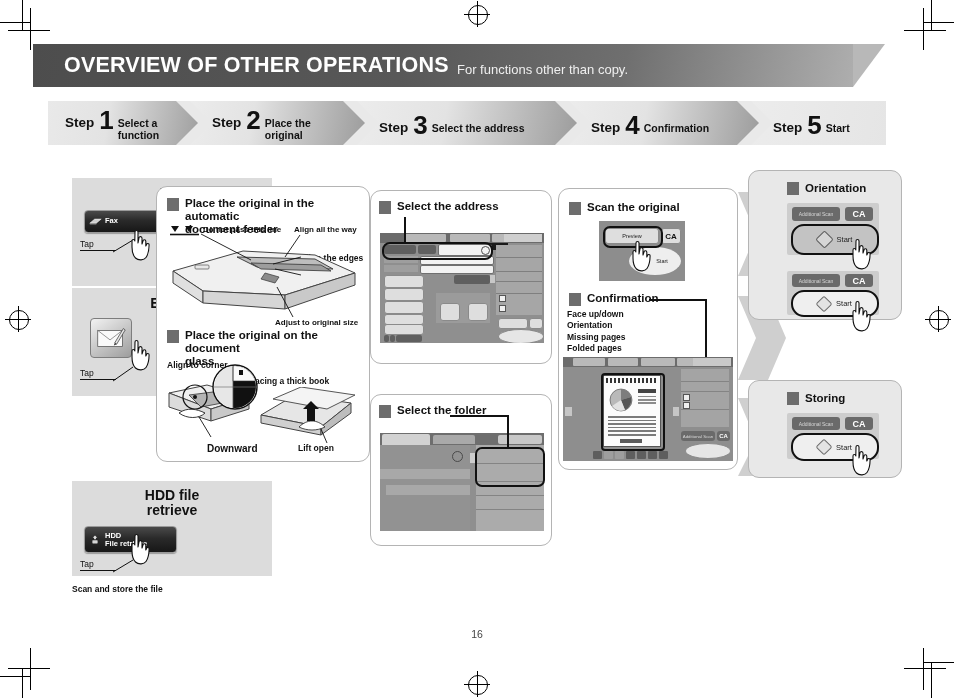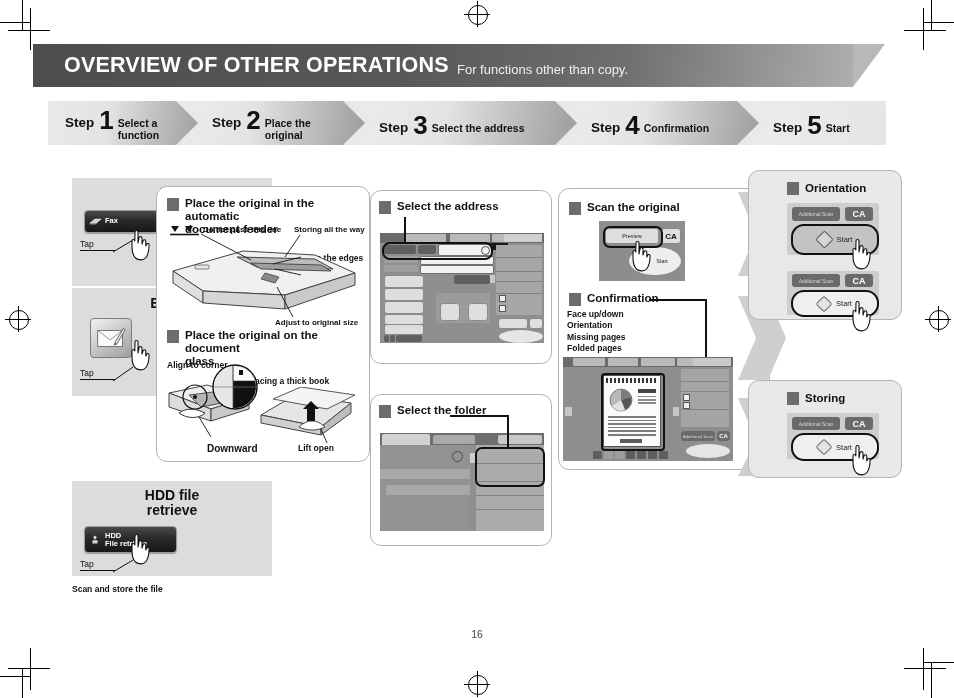--- a/index.html
+++ b/index.html
@@ -491,7 +491,7 @@
       <div class="leadline" style="left:79px;top:20px;width:58px;height:1.6px;"></div>
     </div>
 
-    <div class="panel" style="left:510px;top:22px;width:178px;height:280px;padding-left:32px;">
+    <div class="panel" style="left:510px;top:22px;width:178px;height:280px;">
       <div class="panel-title" style="left:10px;top:12px;">
         <span class="sqmark"></span>
         <span class="txt">Scan the original</span>

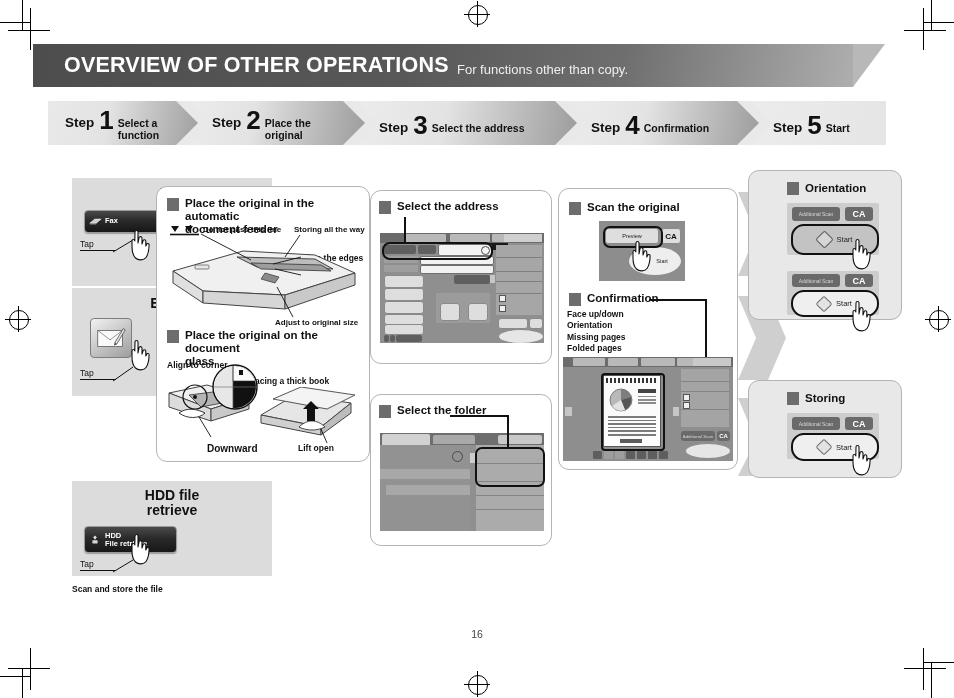--- a/index.html
+++ b/index.html
@@ -329,7 +329,7 @@
         <line x1="1" y1="9.5" x2="30" y2="9.5" stroke="#111" stroke-width="1.6"></line>
       </svg>
       <div class="note" style="left:46px;top:38px;">Do not pass this line</div>
-      <div class="note" style="left:137px;top:38px;">Storing all the way</div>
+      <div class="note" style="left:137px;top:38px;">Align all the way</div>
       <div class="note" style="left:143px;top:66px;font-size:8.5px;">Align the edges</div>
       <div class="note" style="left:143px;top:84px;font-size:8.5px;">Upward</div>
       <div class="note" style="left:118px;top:131px;">Adjust to original size</div>

